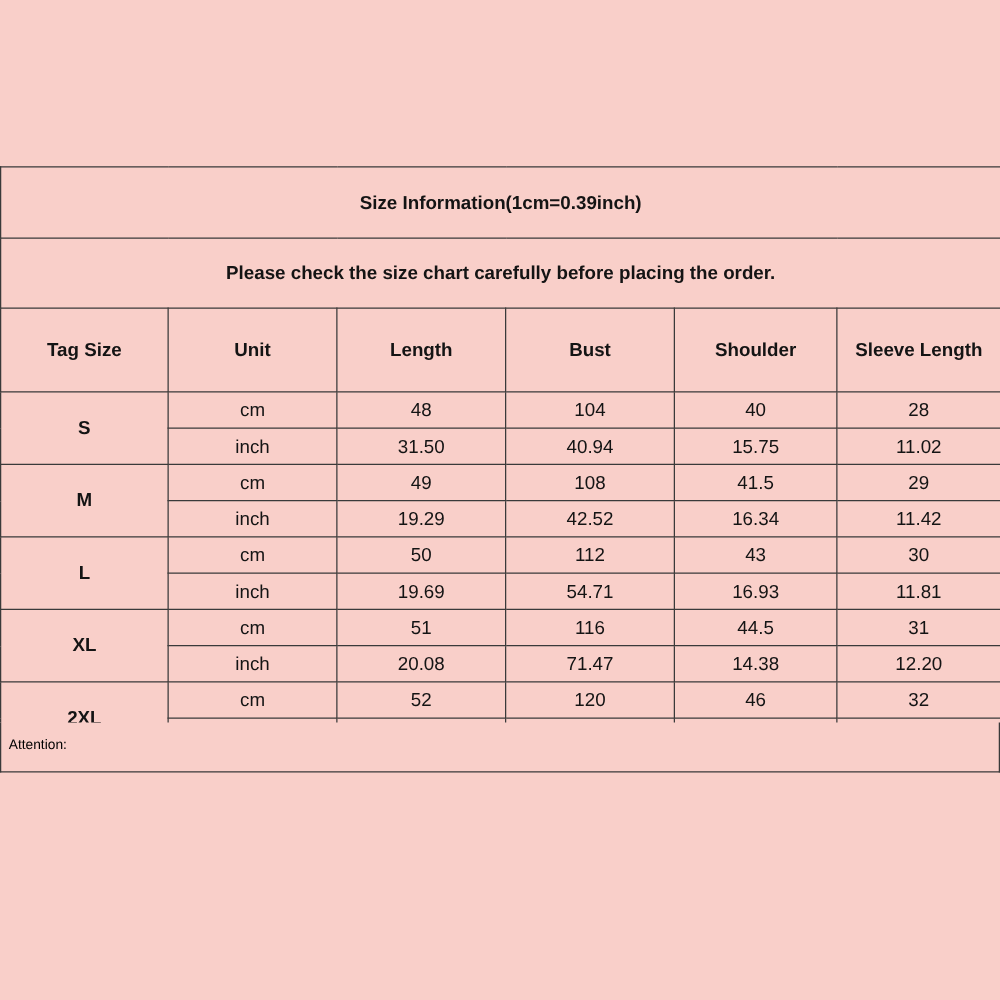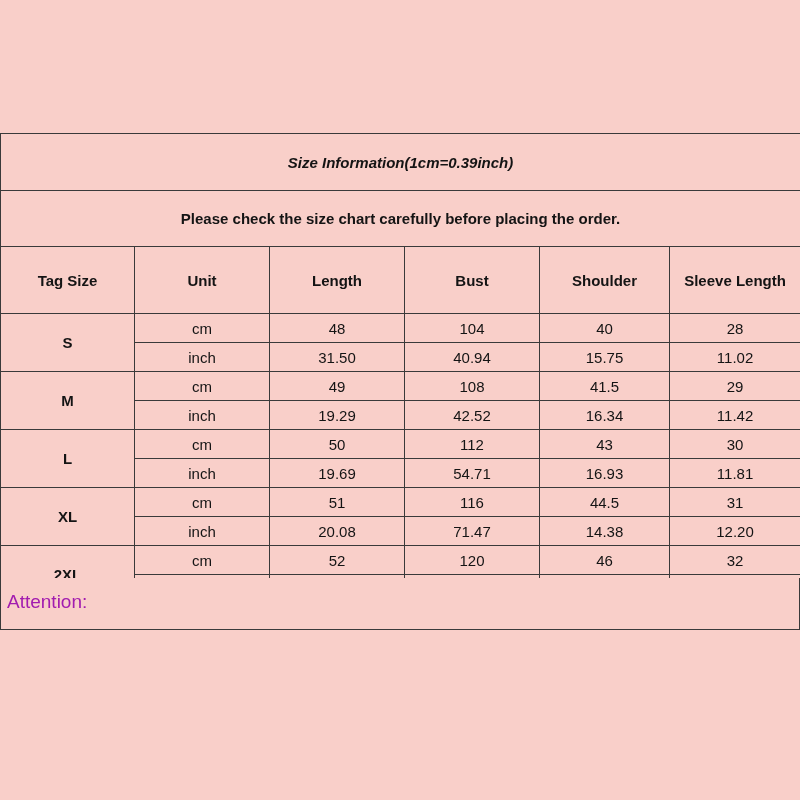--- a/index.html
+++ b/index.html
@@ -48,7 +48,6 @@
     border-right: 1px solid #3a3a3a;
     border-top: 1px solid #3a3a3a;
     border-bottom: 1px solid #3a3a3a;
-    font-style: italic;
   }
   .subtitle-row td {
     height: 55px;

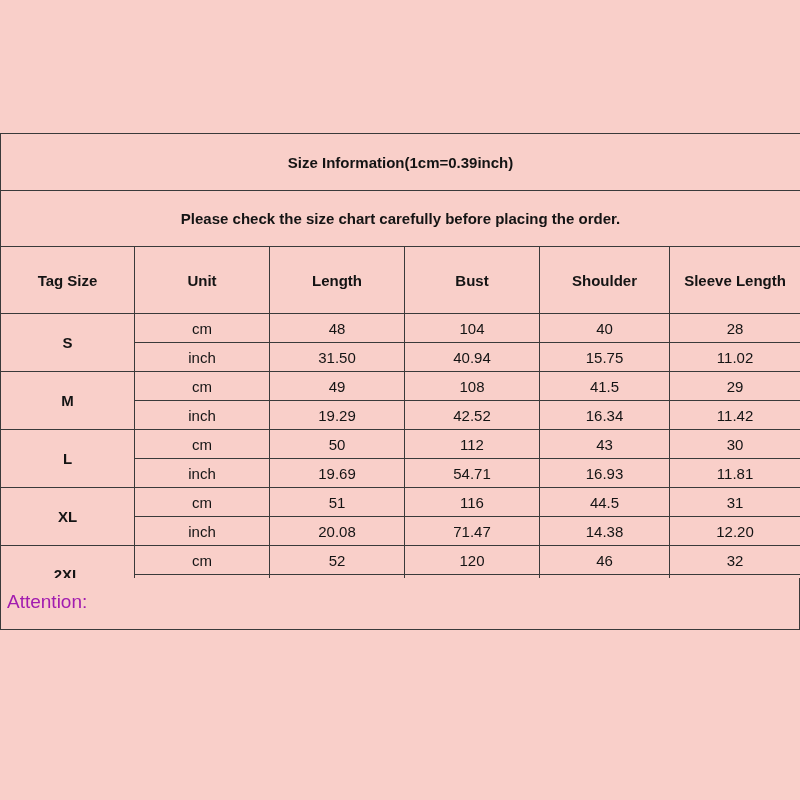--- a/index.html
+++ b/index.html
@@ -77,9 +77,9 @@
     border: 1px solid #3a3a3a;
     border-top: none;
     padding: 10px 6px 12px 6px;
-    font-size: 19px;
+    font-size: 11px;
     line-height: 1.5;
-    color: #a21caf;
+    color: #000000;
     background: #f9cfc9;
   }
   .attention div {

